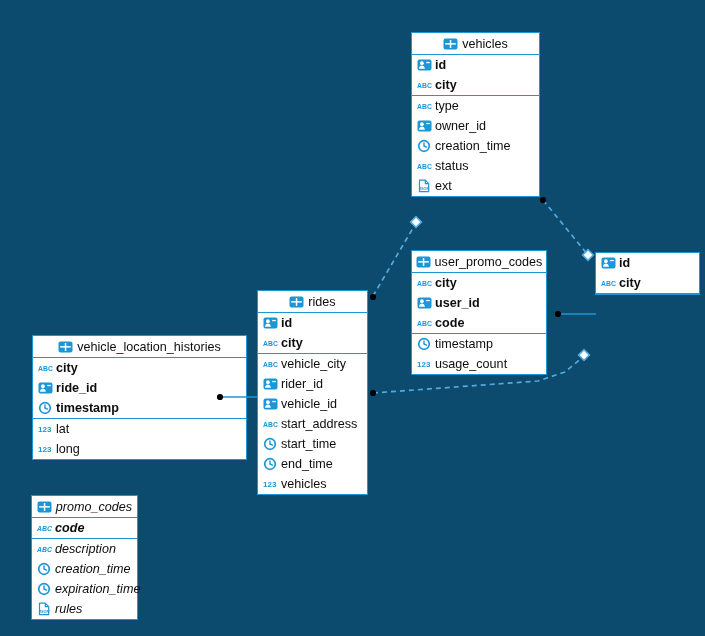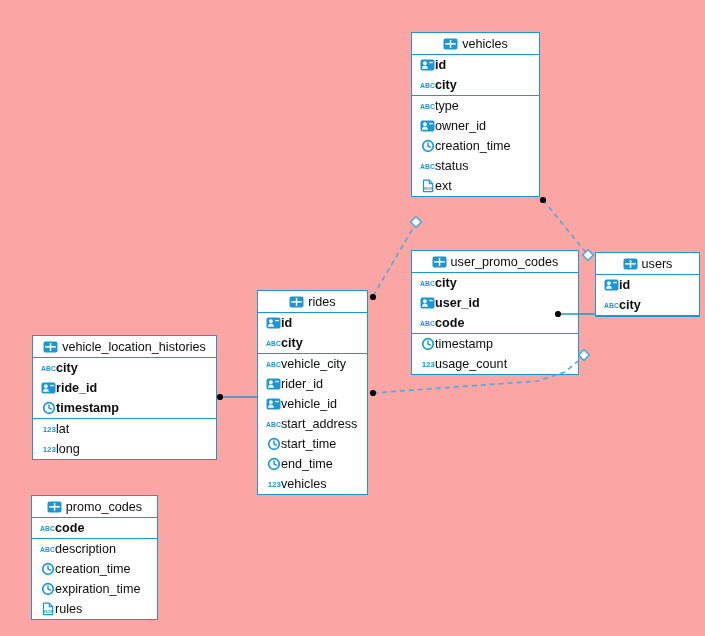--- a/index.html
+++ b/index.html
@@ -4,7 +4,7 @@
 <style>
   html,body{margin:0;padding:0;background:#ffffff;}
   #canvas{
-    position:relative;width:705px;height:636px;background:#fca5a5;
+    position:relative;width:705px;height:636px;background:#0c4a6e;
     font-family:"Liberation Sans",sans-serif;overflow:hidden;
   }
   #tables-layer{position:absolute;inset:0;}

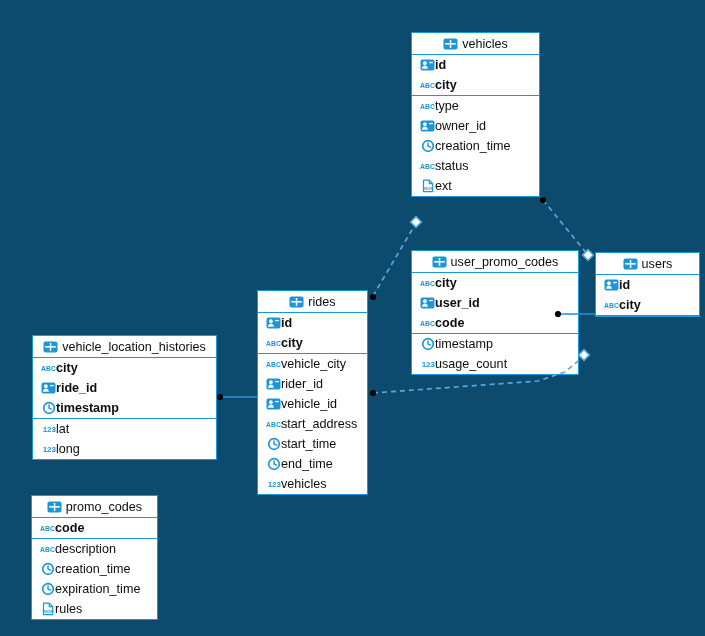--- a/index.html
+++ b/index.html
@@ -106,7 +106,7 @@
           </div>
         </div>
       </div>
-      <div class="card" style="left: 411px; top: 250px; width: 168px;">
+      <div class="card" style="left: 411px; top: 250px; width: 136px;">
         <div class="hdr">
           <svg width="15" height="12" viewBox="0 0 15 12">
             <rect x="0.5" y="0.5" width="14" height="11" rx="2" fill="#1b96d6"></rect>

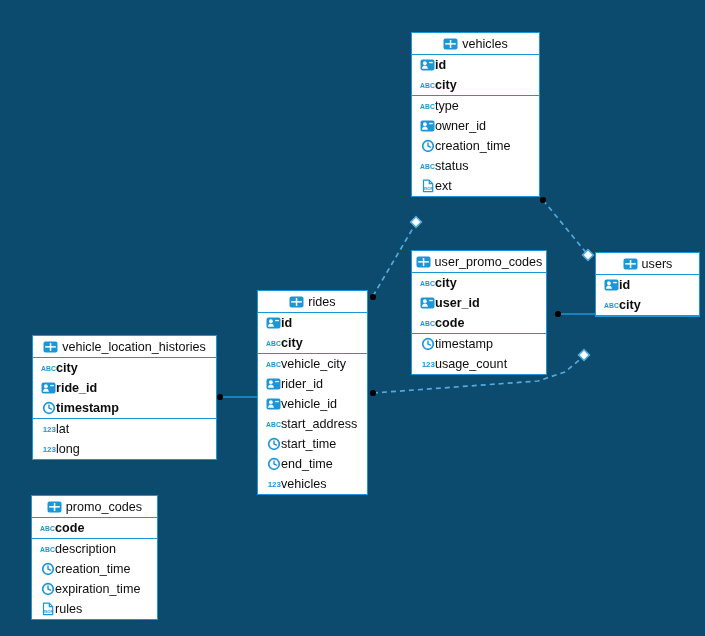--- a/index.html
+++ b/index.html
@@ -159,14 +159,6 @@
         </div>
       </div>
       <div class="card" style="left: 595px; top: 252px; width: 105px;">
-        <div class="hdr">
-          <svg width="15" height="12" viewBox="0 0 15 12">
-            <rect x="0.5" y="0.5" width="14" height="11" rx="2" fill="#1b96d6"></rect>
-            <rect x="2.2" y="5.1" width="10.6" height="1.5" fill="#fff"></rect>
-            <rect x="6.8" y="2" width="1.5" height="8" fill="#fff"></rect>
-          </svg>
-          <span>users</span>
-        </div>
         <div class="sec-keys">
           <div class="frow key">
             <span class="fic">

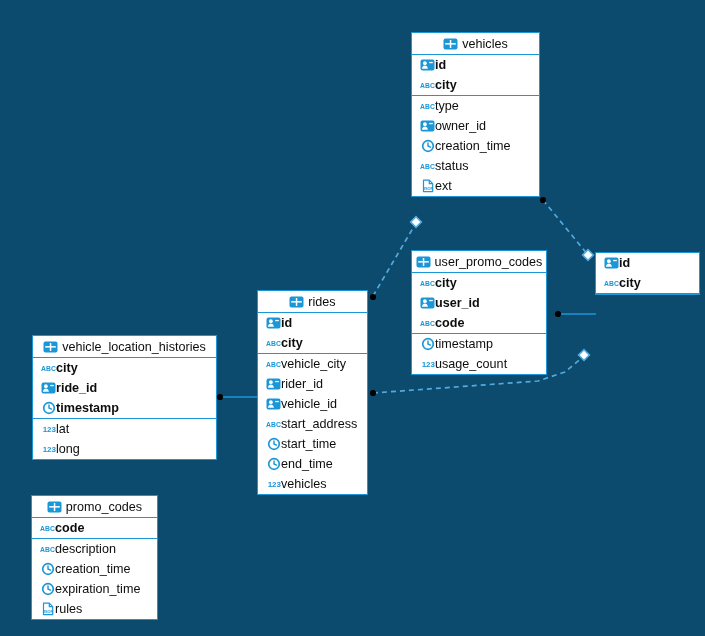--- a/index.html
+++ b/index.html
@@ -268,7 +268,7 @@
           </div>
         </div>
       </div>
-      <div class="card" style="left: 32px; top: 335px; width: 185px;">
+      <div class="card" style="left: 32px; top: 335px; width: 215px;">
         <div class="hdr">
           <svg width="15" height="12" viewBox="0 0 15 12">
             <rect x="0.5" y="0.5" width="14" height="11" rx="2" fill="#1b96d6"></rect>

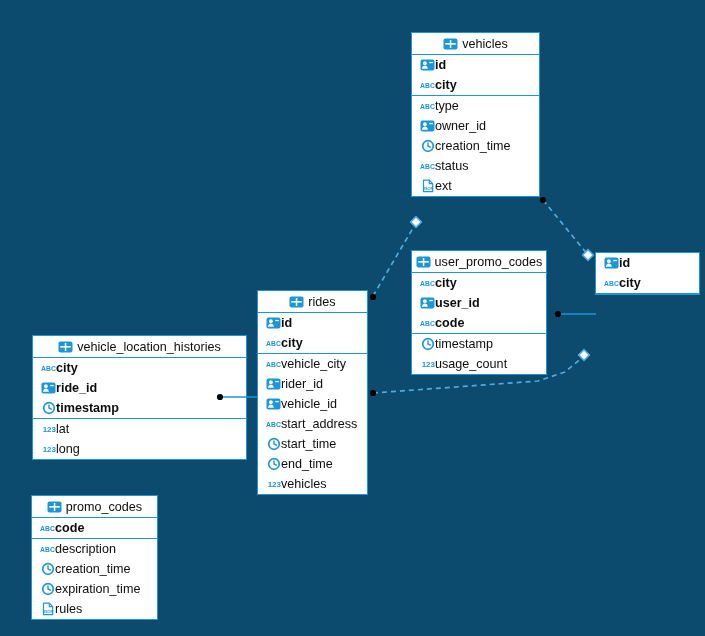--- a/index.html
+++ b/index.html
@@ -24,7 +24,7 @@
     padding:0 3px 0 5px;font-size:12.6px;color:#0d0d0d;white-space:nowrap;
   }
   .frow.key{font-weight:bold;}
-  .fic{flex:0 0 18px;width:18px;display:flex;align-items:center;justify-content:flex-end;}
+  .fic{flex:0 0 18px;width:18px;display:flex;align-items:center;}
   .i-abc{font-size:6.8px;font-weight:bold;color:var(--accent);letter-spacing:.1px;}
   .i-num{font-size:8px;font-weight:bold;color:var(--accent);}
 </style>

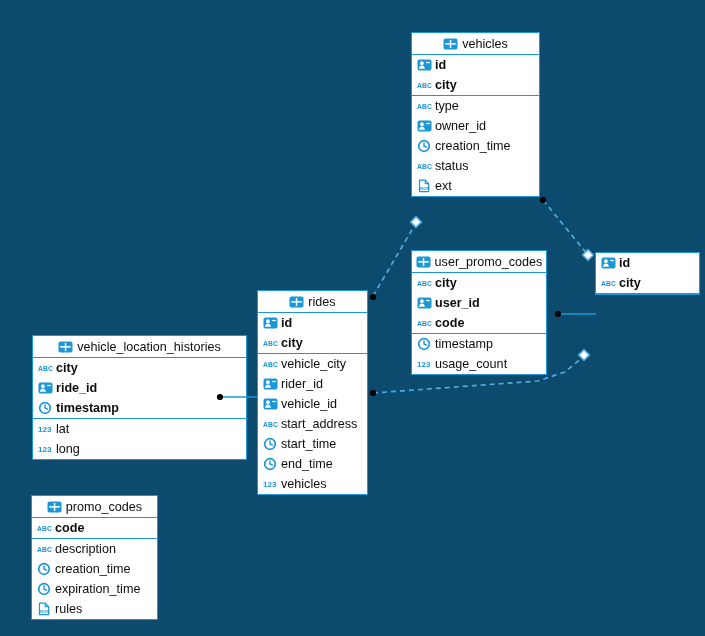--- a/index.html
+++ b/index.html
@@ -320,7 +320,7 @@
           </div>
         </div>
       </div>
-      <div class="card" style="left: 31px; top: 495px; width: 127px;">
+      <div class="card" style="left: 31px; top: 495px; width: 107px; font-style: italic;">
         <div class="hdr">
           <svg width="15" height="12" viewBox="0 0 15 12">
             <rect x="0.5" y="0.5" width="14" height="11" rx="2" fill="#1b96d6"></rect>

